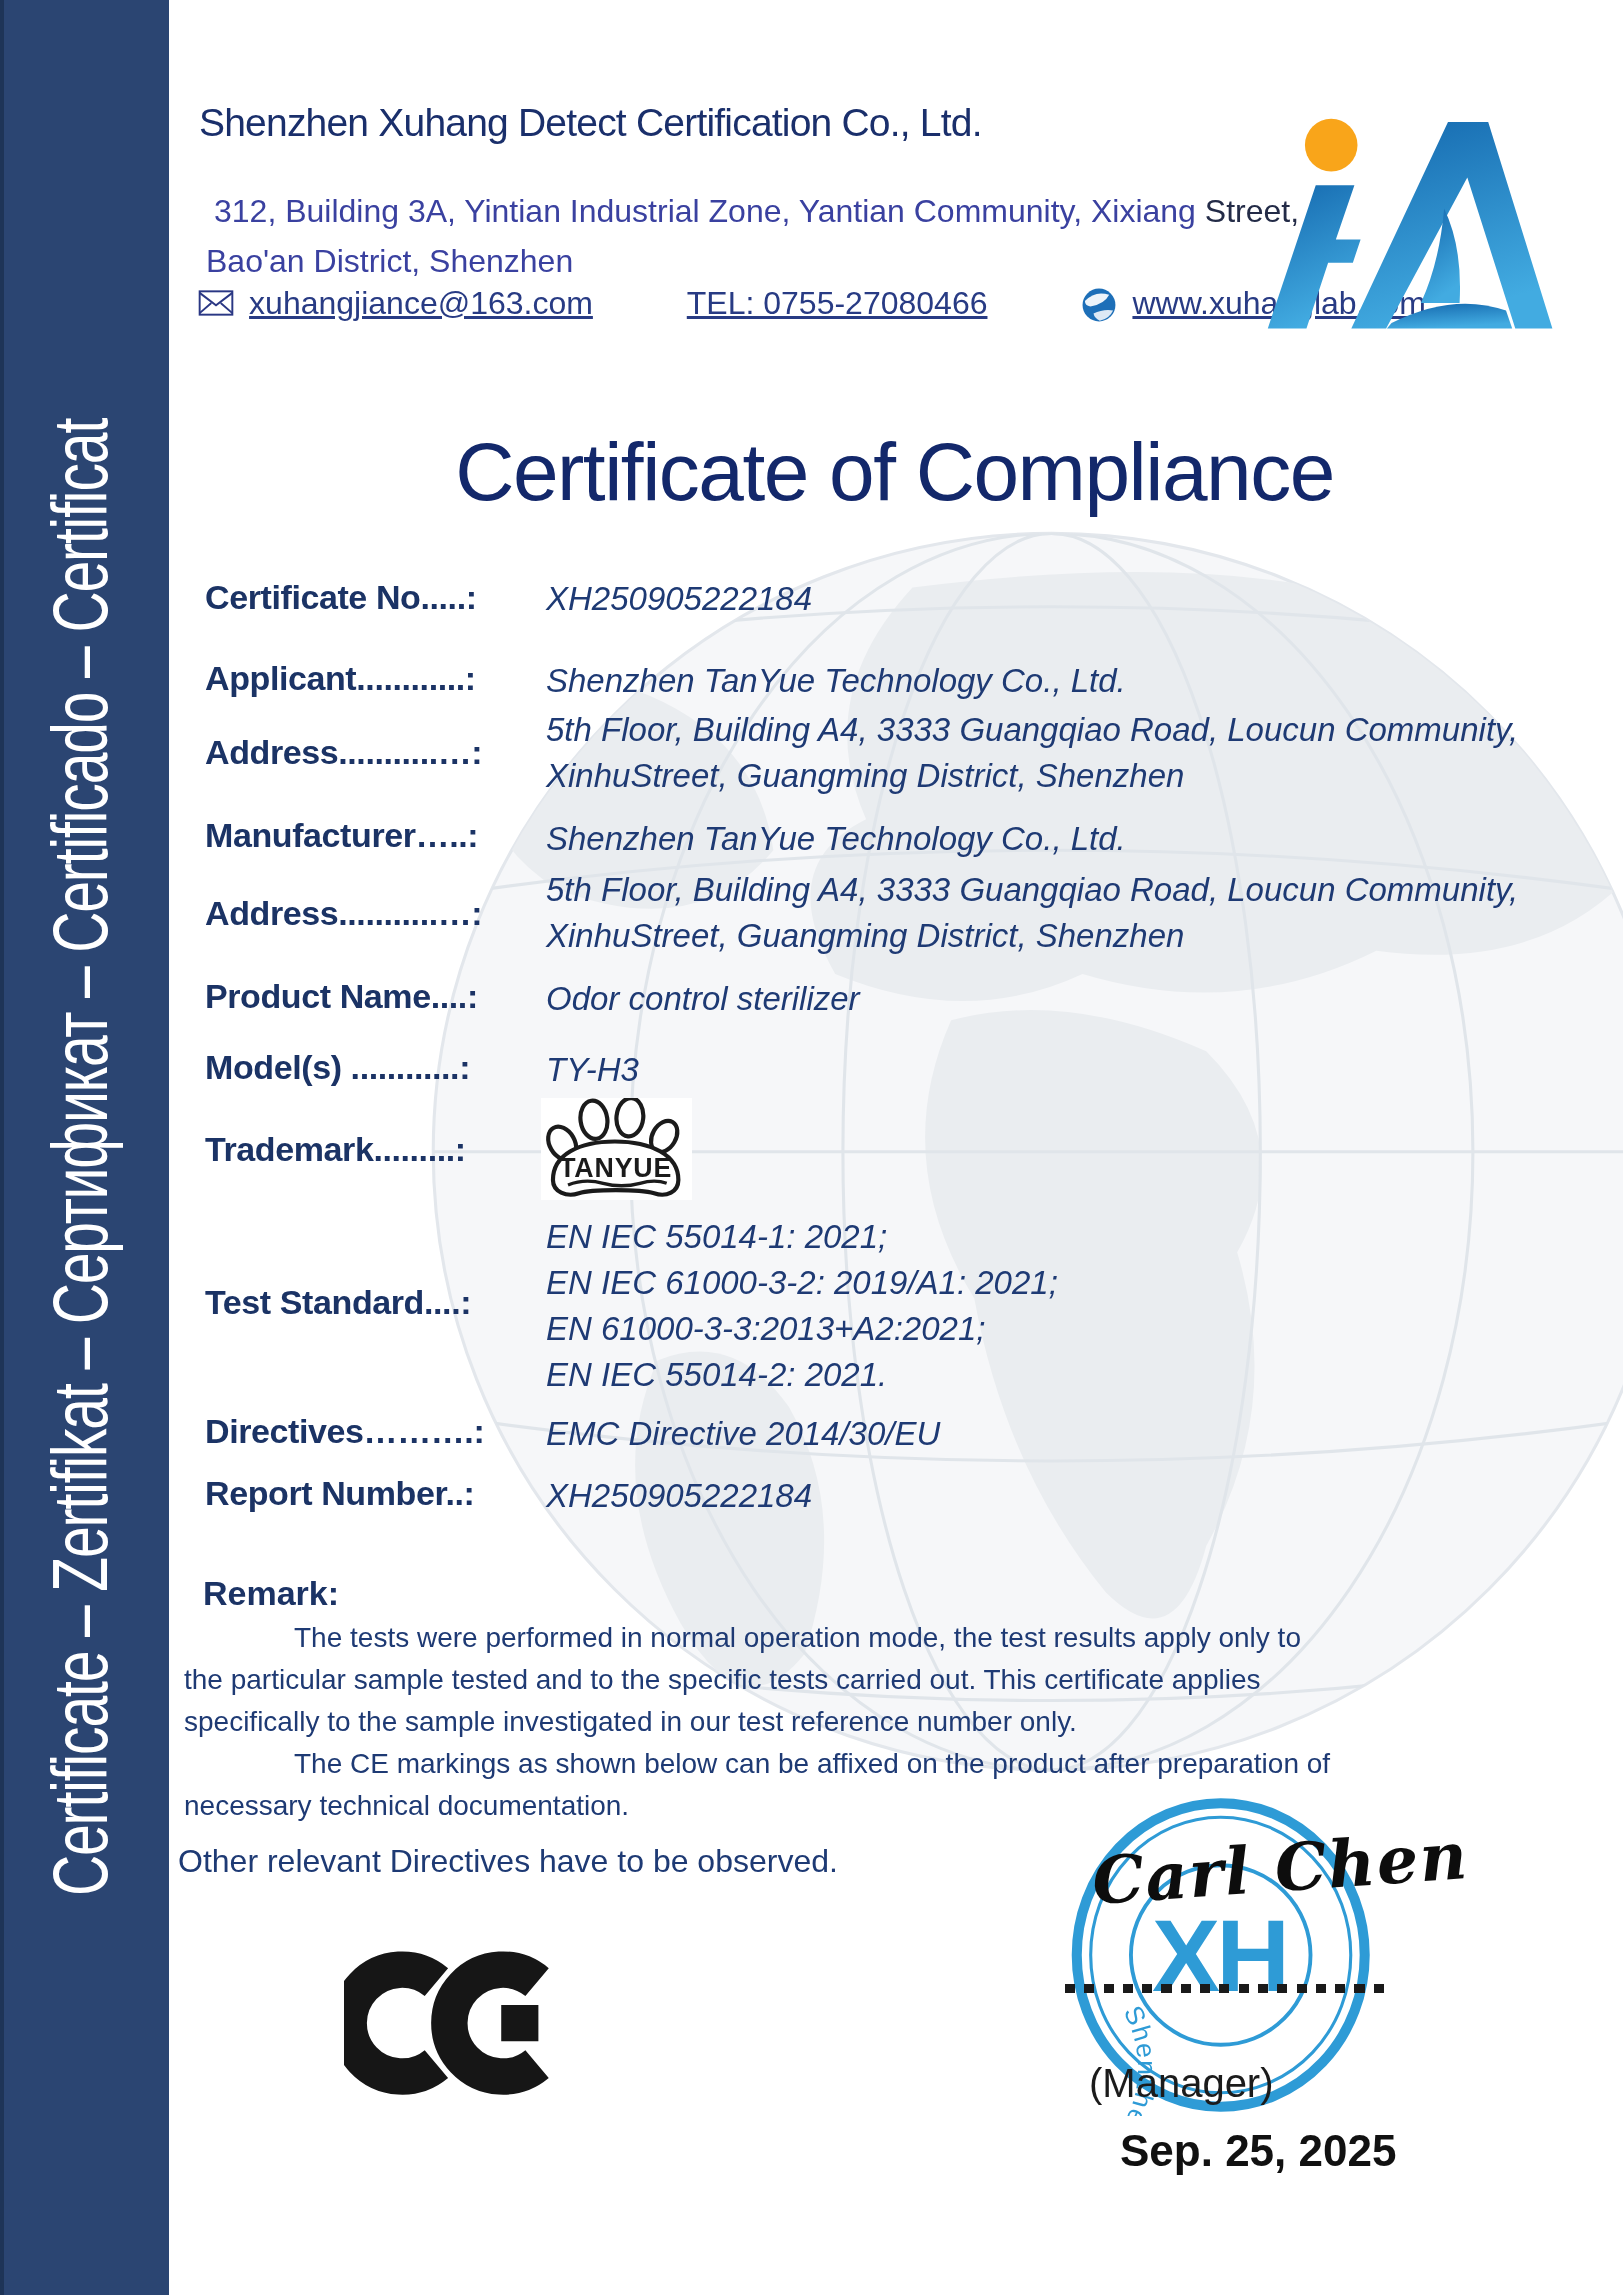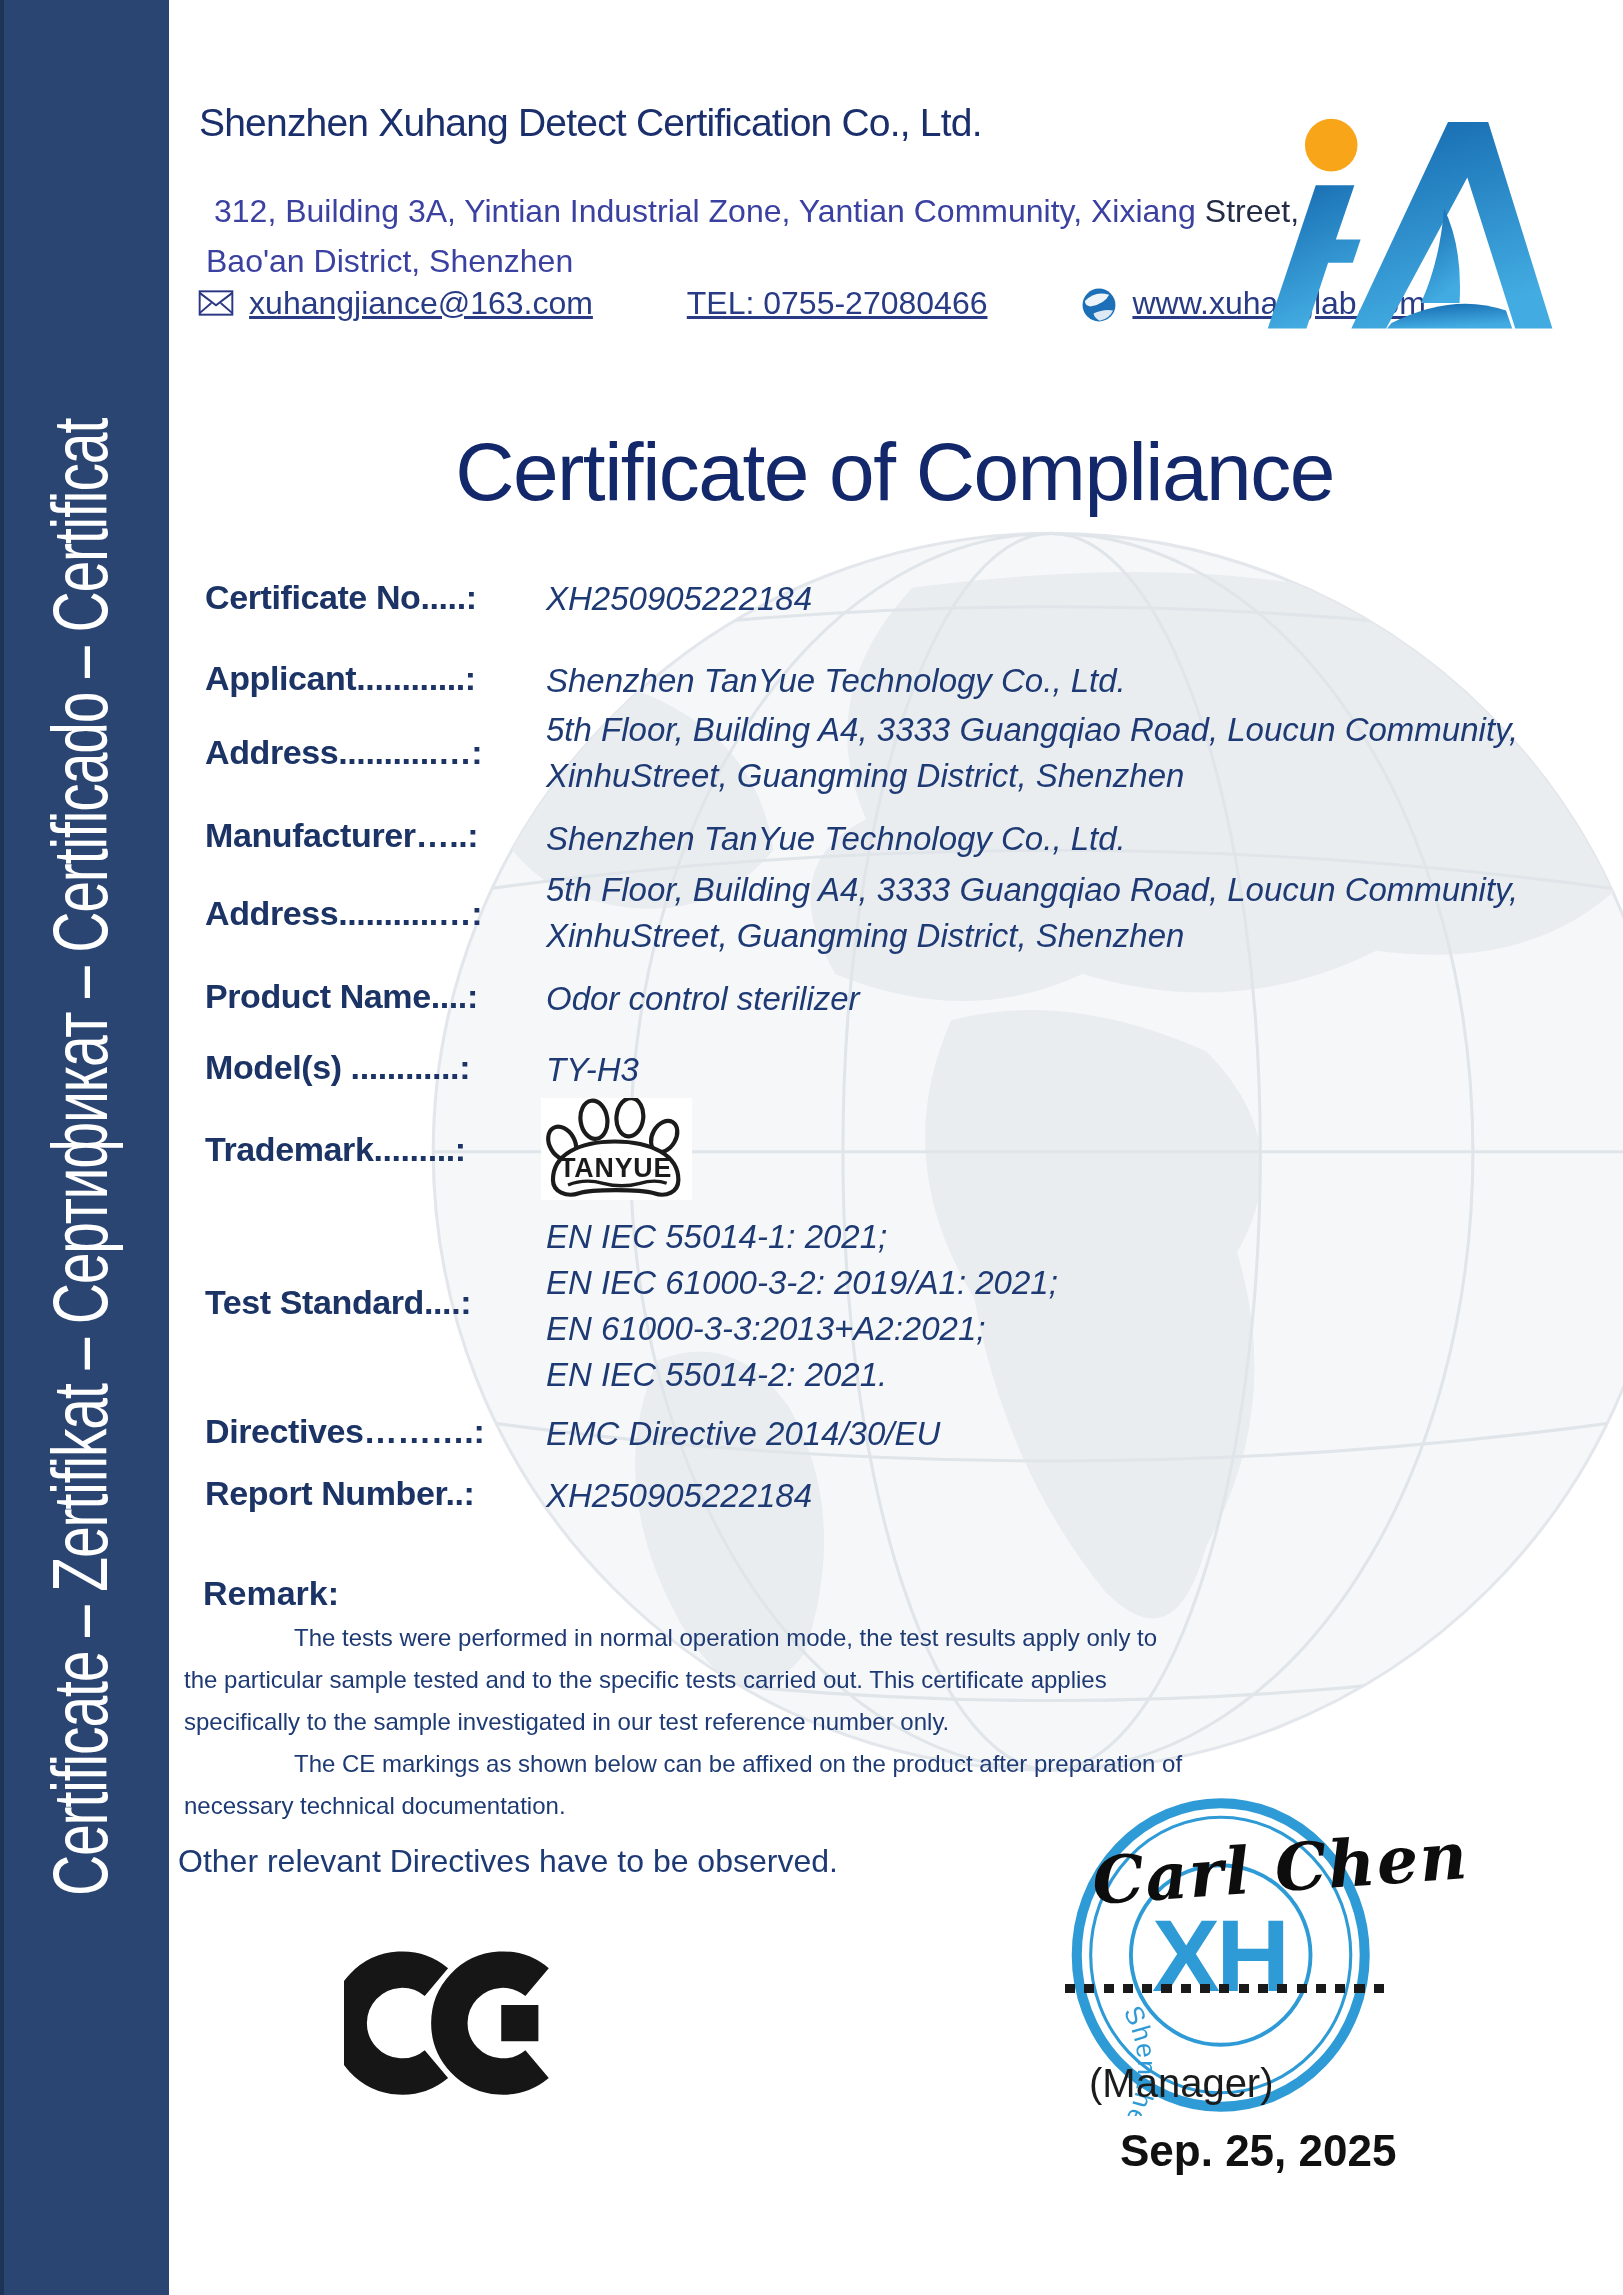--- a/index.html
+++ b/index.html
@@ -39,7 +39,7 @@
   .tslines { line-height:46px; }
   
   .remark-head { left:203px; top:1574px; font-size:34px; font-weight:bold; color:#1B3365; }
-  #remark-lines { left:184px; top:1617px; width:1415px; font-size:24px; color:#1E3A74; line-height:42px; }
+  #remark-lines { left:184px; top:1617px; width:1415px; font-size:28px; color:#1E3A74; line-height:42px; }
   #remark-lines .ind { padding-left:110px; }
   .other { left:178px; top:1843px; font-size:32px; color:#1E3A74; }
   

